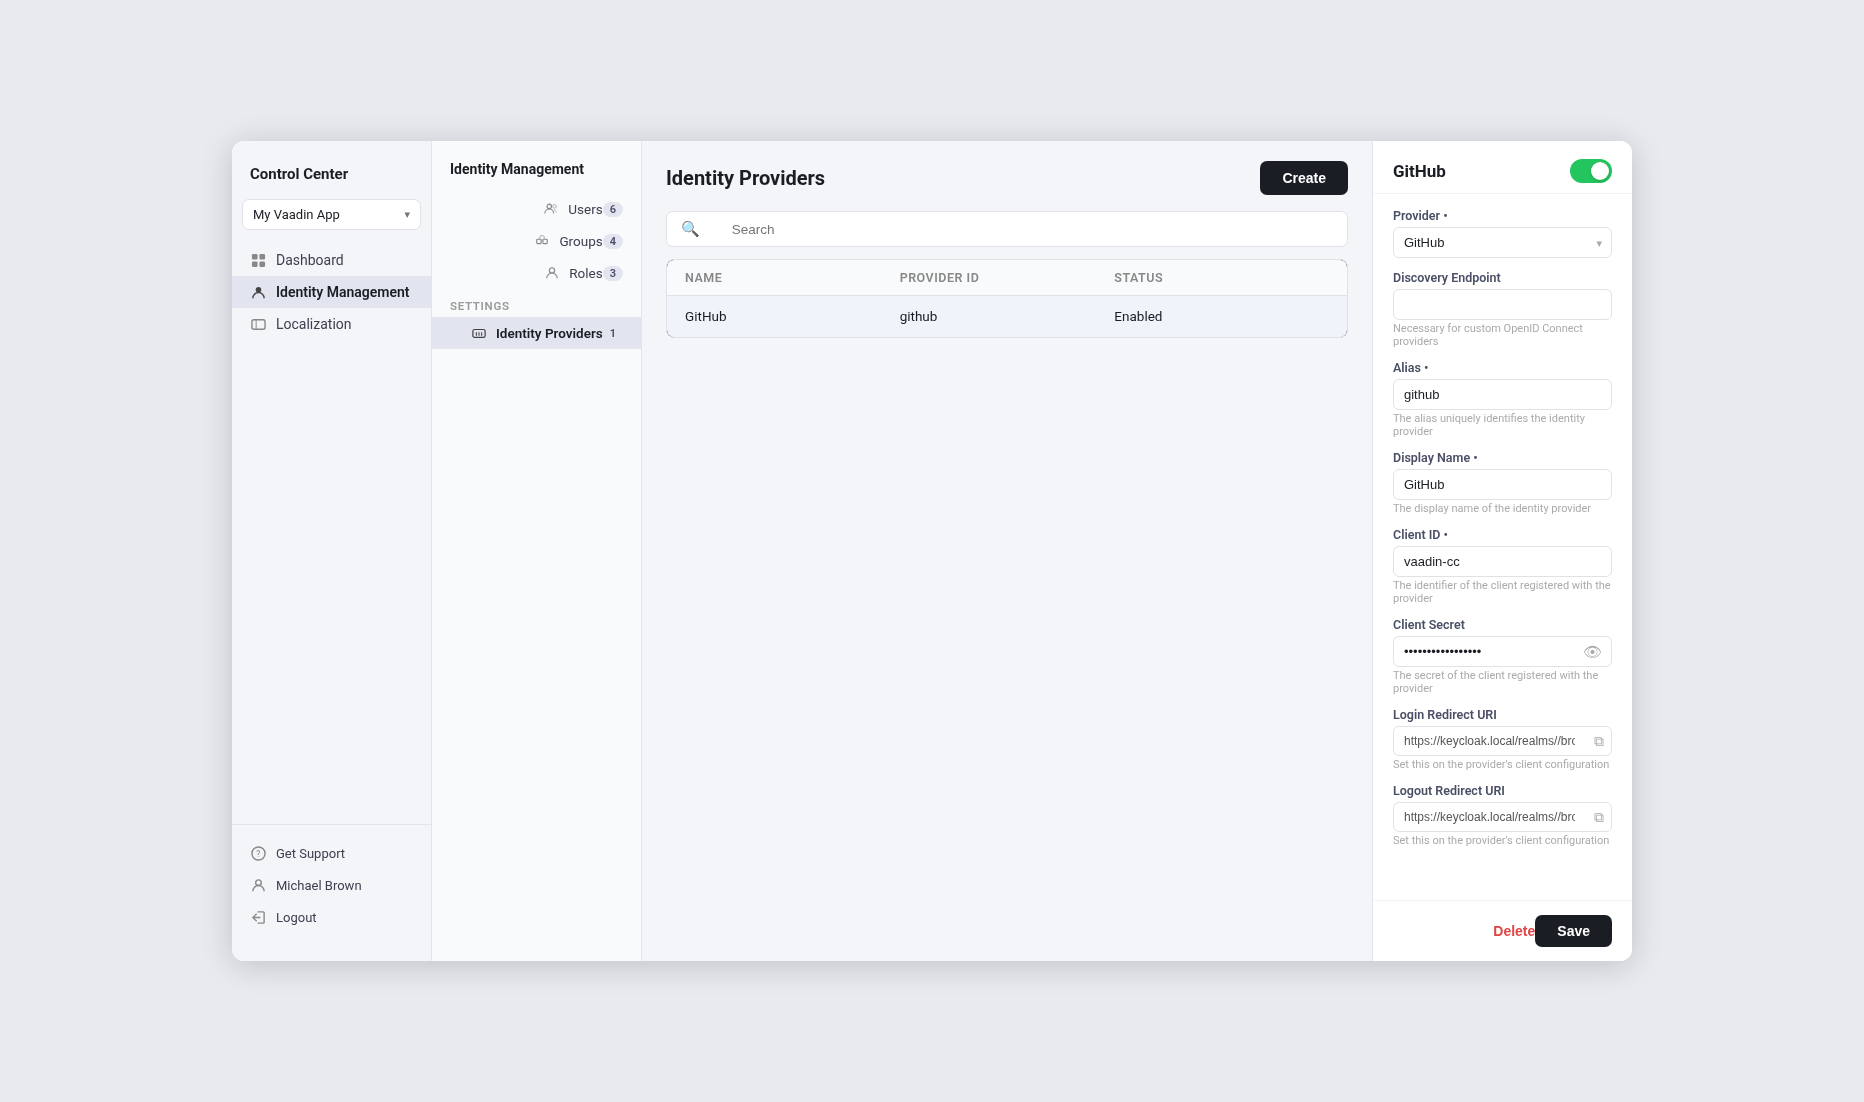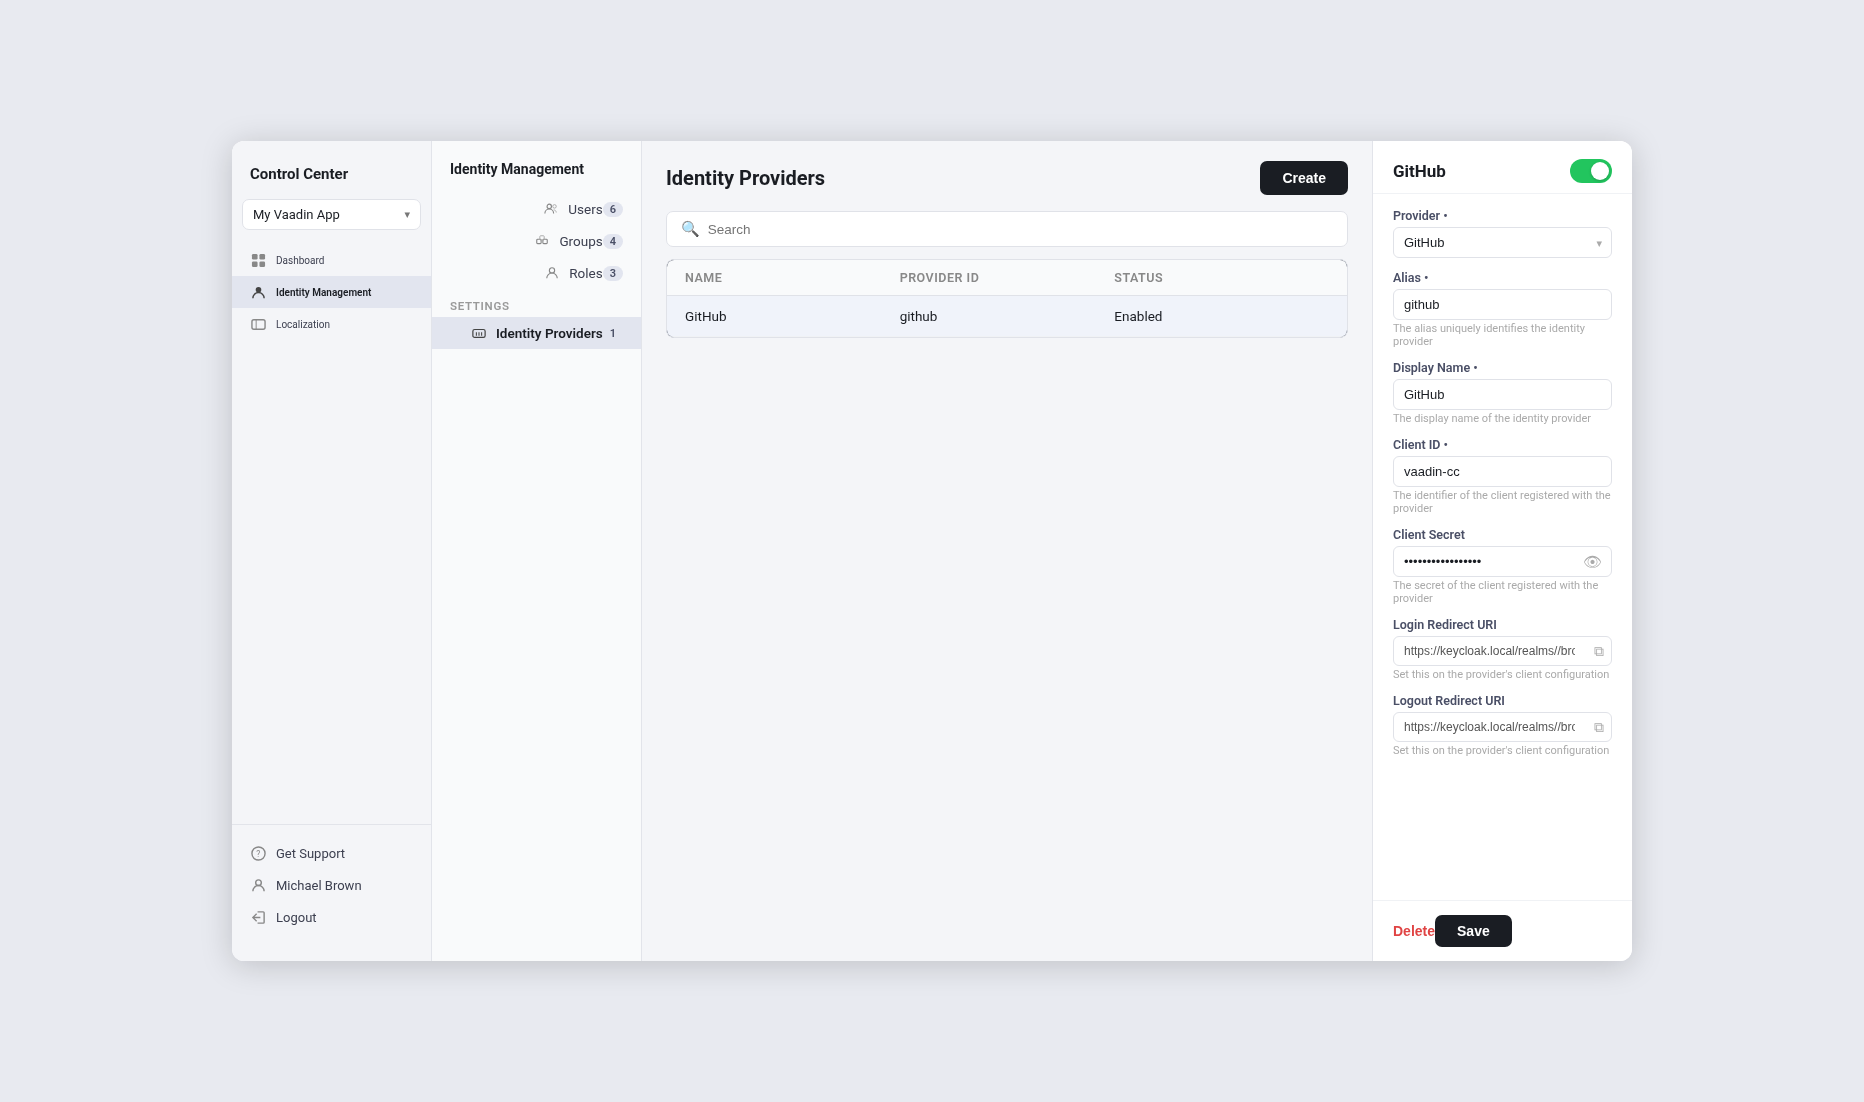--- a/index.html
+++ b/index.html
@@ -201,6 +201,7 @@
       color: #3d4050;
       background: transparent;
       flex: 1;
+      margin-left: 24px;
     }
     .table-container {
       margin: 0 24px;

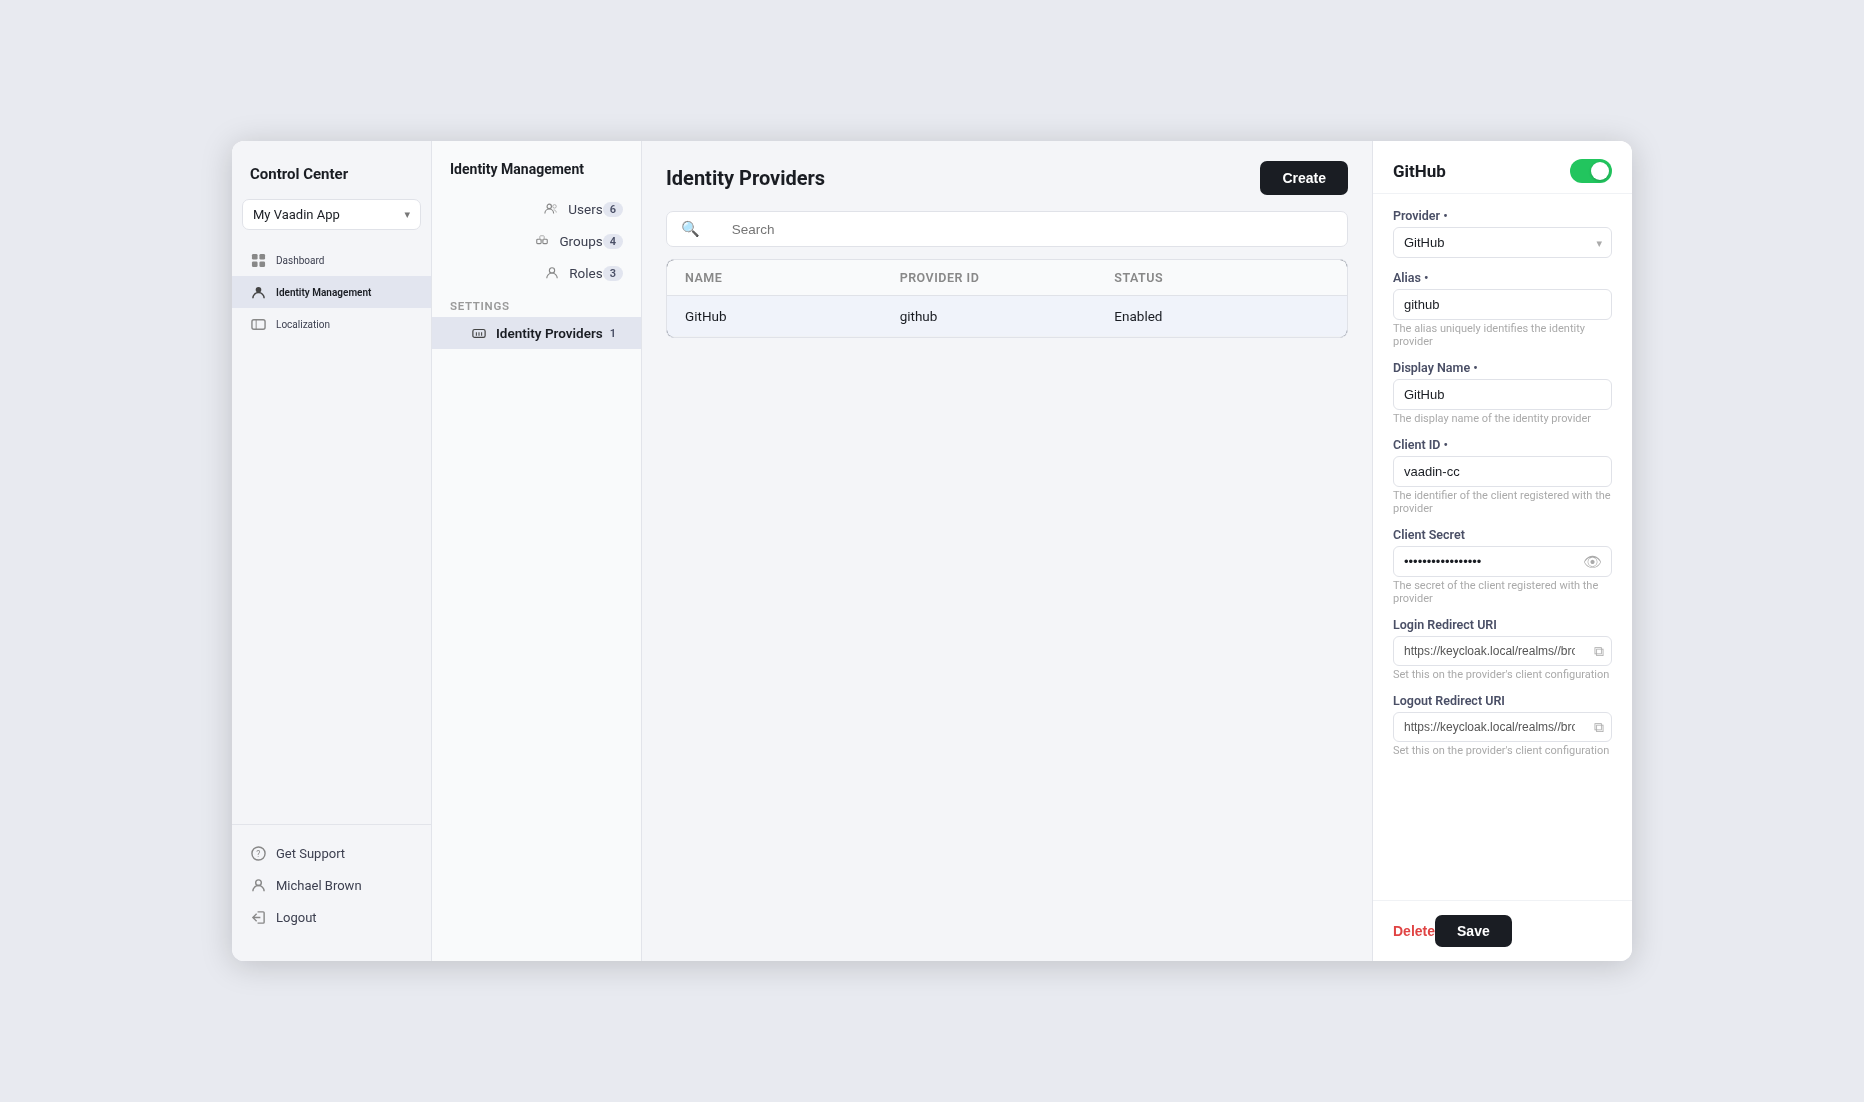--- a/index.html
+++ b/index.html
@@ -66,7 +66,7 @@
       align-items: center;
       gap: 10px;
       padding: 8px 18px;
-      font-size: 10px;
+      font-size: 14px;
       color: #3d4050;
       cursor: pointer;
       border-radius: 0;

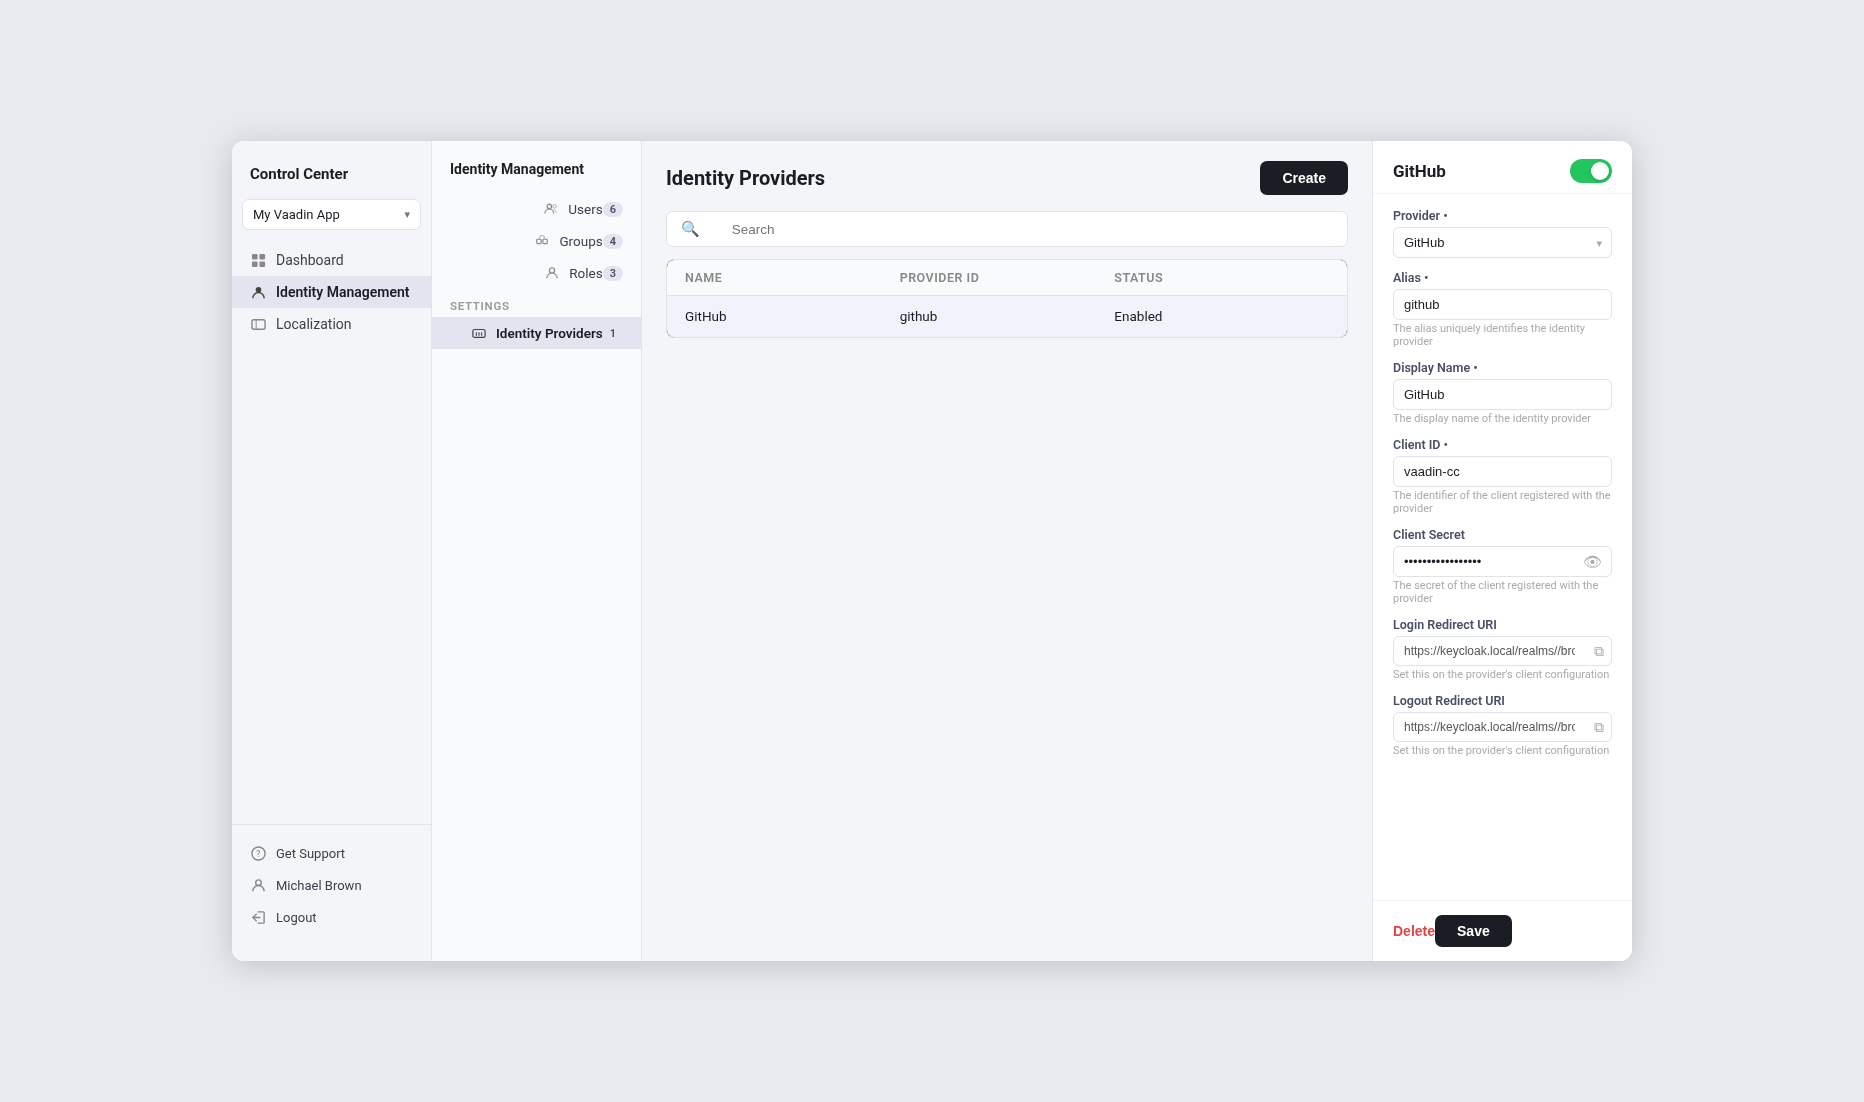--- a/index.html
+++ b/index.html
@@ -572,6 +572,11 @@
         </div>
       </div>
 
+      <div class="field-group">
+        <div class="field-label">Discovery Endpoint</div>
+        <input class="field-input" type="text" value="" style="">
+        <div class="field-hint">Necessary for custom OpenID Connect providers</div>
+      </div>
 
       <div class="field-group">
         <div class="field-label">Alias •</div>

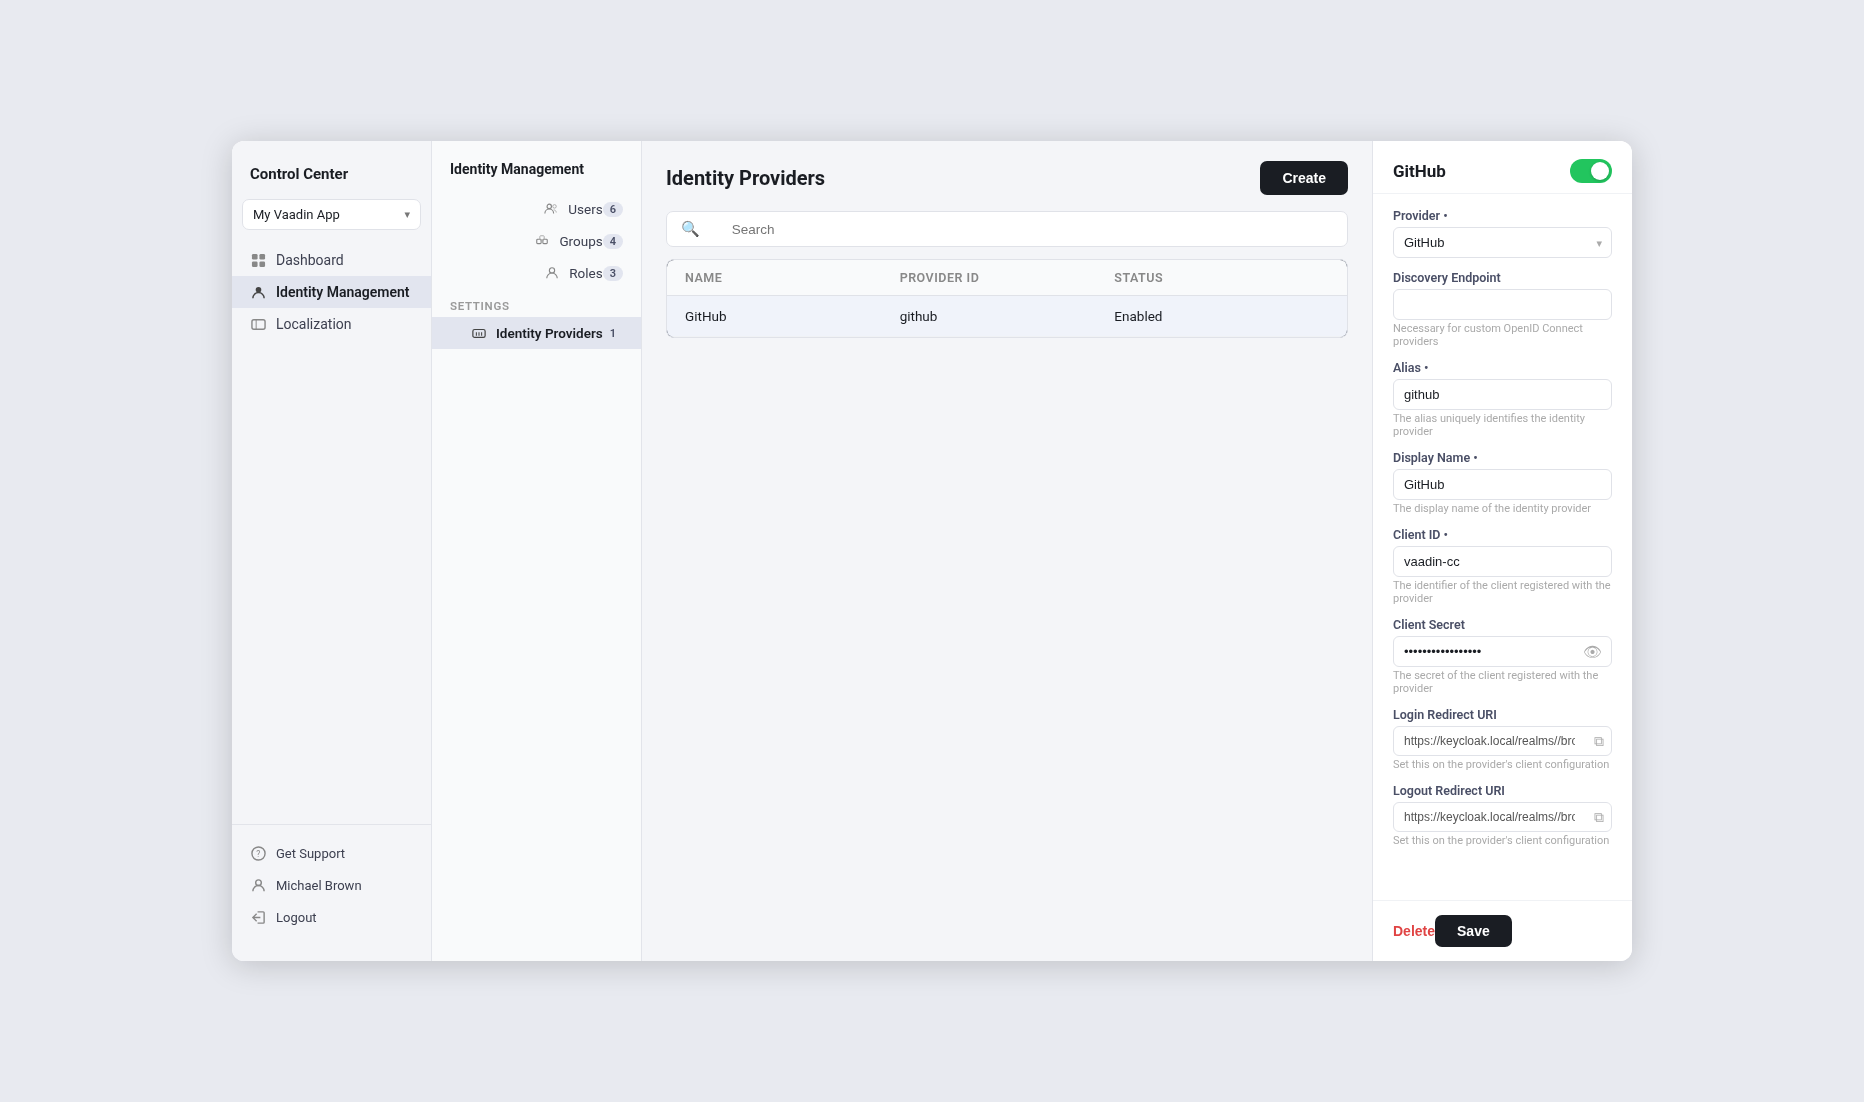--- a/index.html
+++ b/index.html
@@ -356,7 +356,7 @@
       border-top: 1px solid #f0f2f5;
       display: flex;
       align-items: center;
-      justify-content: flex-start;
+      justify-content: flex-end;
     }
     .delete-btn {
       background: transparent;

